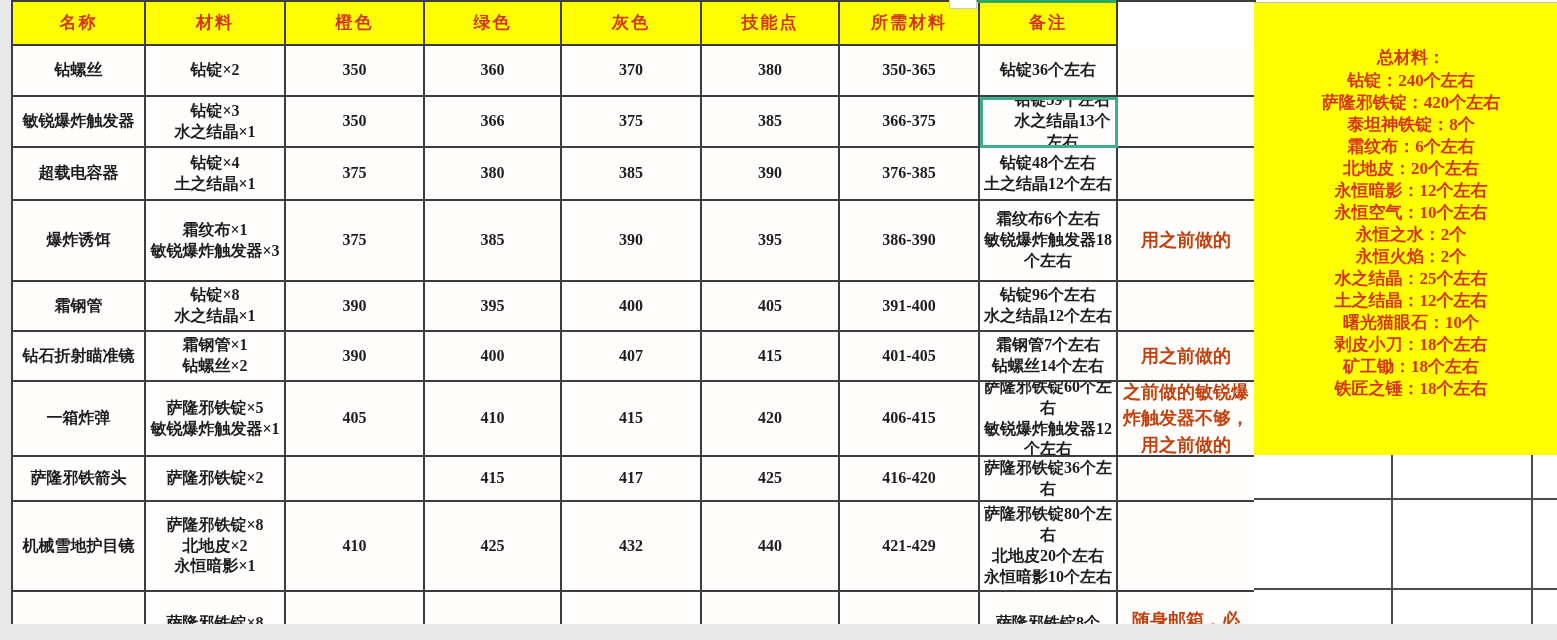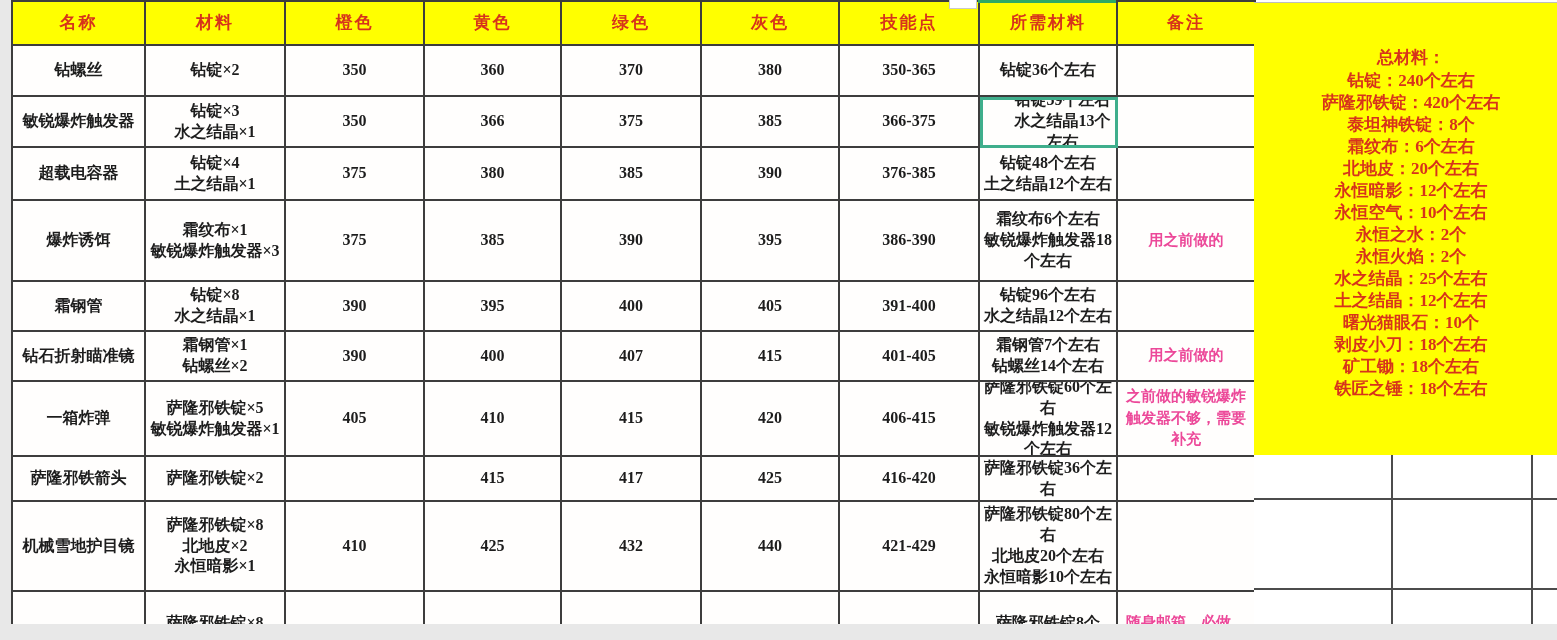--- a/index.html
+++ b/index.html
@@ -62,7 +62,6 @@
     <div class="cell hcell">名称</div>
     <div class="cell hcell">材料</div>
     <div class="cell hcell">橙色</div>
-    <div class="cell hcell">黄色</div>
     <div class="cell hcell">绿色</div>
     <div class="cell hcell">灰色</div>
     <div class="cell hcell">技能点</div>

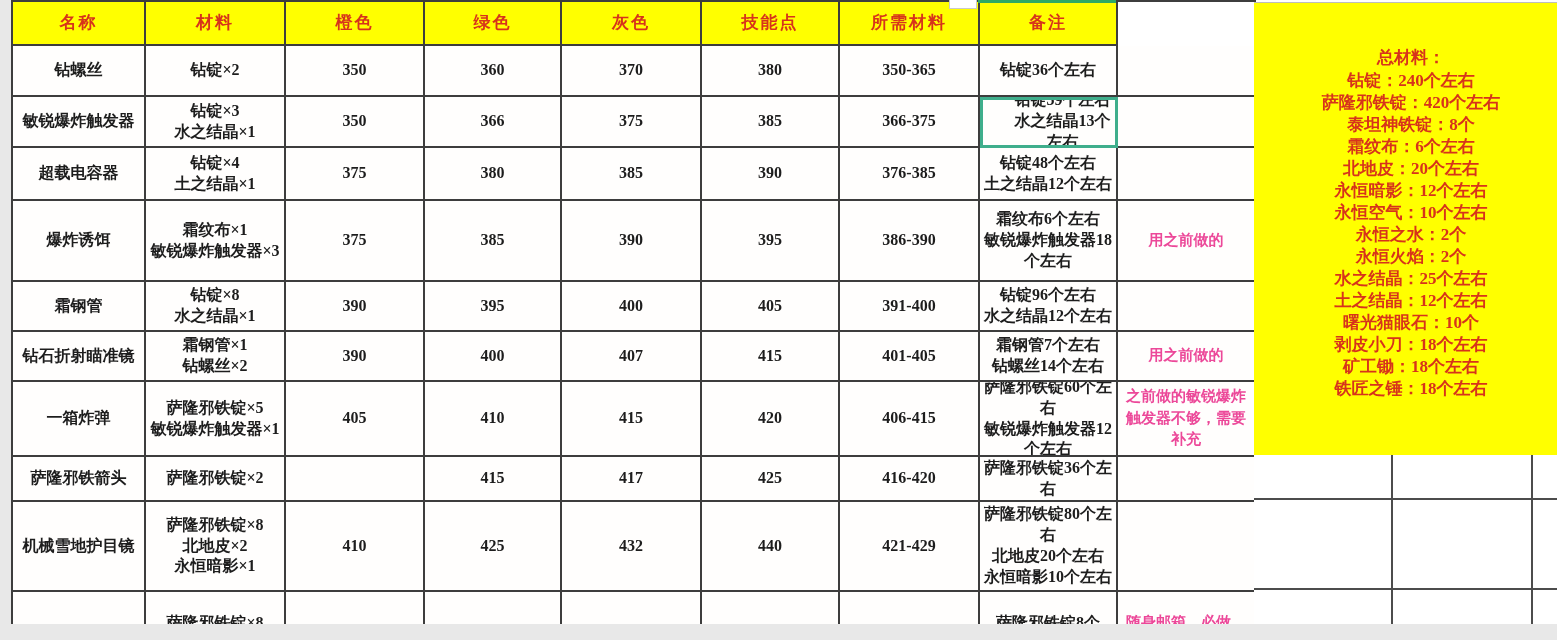--- a/index.html
+++ b/index.html
@@ -30,7 +30,7 @@
     background:#ffff00; color:#d7331b; font-size:17px;
     letter-spacing:2px; white-space:nowrap;
   }
-  .note-cell { color:#ec4899; font-size:15px; line-height:1.45; }
+  .note-cell { color:#c2410c; font-size:18px; line-height:1.45; }
   .selected {
     outline:3px solid #3fae8c; outline-offset:-3px; z-index:2;
   }

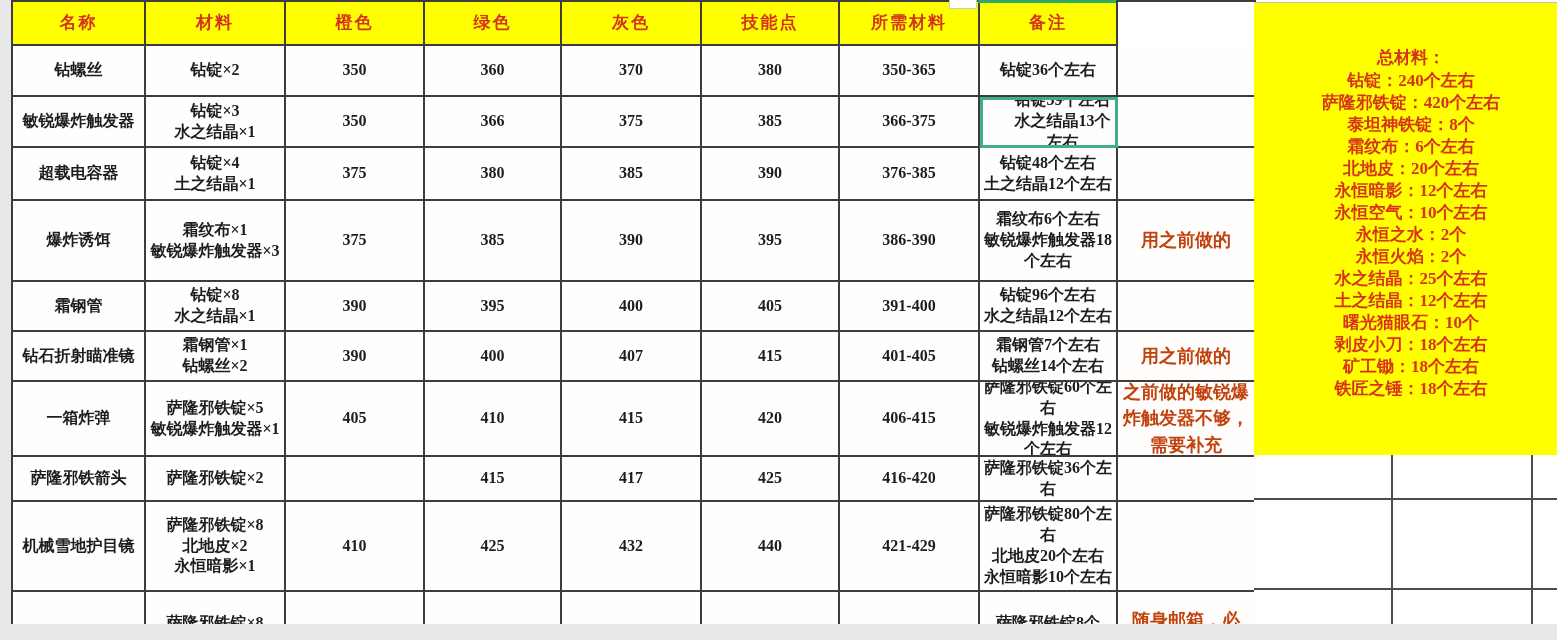--- a/index.html
+++ b/index.html
@@ -142,7 +142,7 @@
       <div class="cell" style="grid-area: 8 / 7;">406-415</div>
       <div class="cell" style="grid-area: 8 / 8;">萨隆邪铁锭60个左右
 敏锐爆炸触发器12个左右</div>
-      <div class="cell note-cell" style="grid-area: 8 / 9;">之前做的敏锐爆炸触发器不够，需要补充</div>
+      <div class="cell note-cell" style="grid-area: 8 / 9;">之前做的敏锐爆炸触发器不够，用之前做的</div>
       <div class="cell" style="grid-area: 9 / 1;">萨隆邪铁箭头</div>
       <div class="cell" style="grid-area: 9 / 2;">萨隆邪铁锭×2</div>
       <div class="cell" style="grid-area: 9 / 3;"></div>

